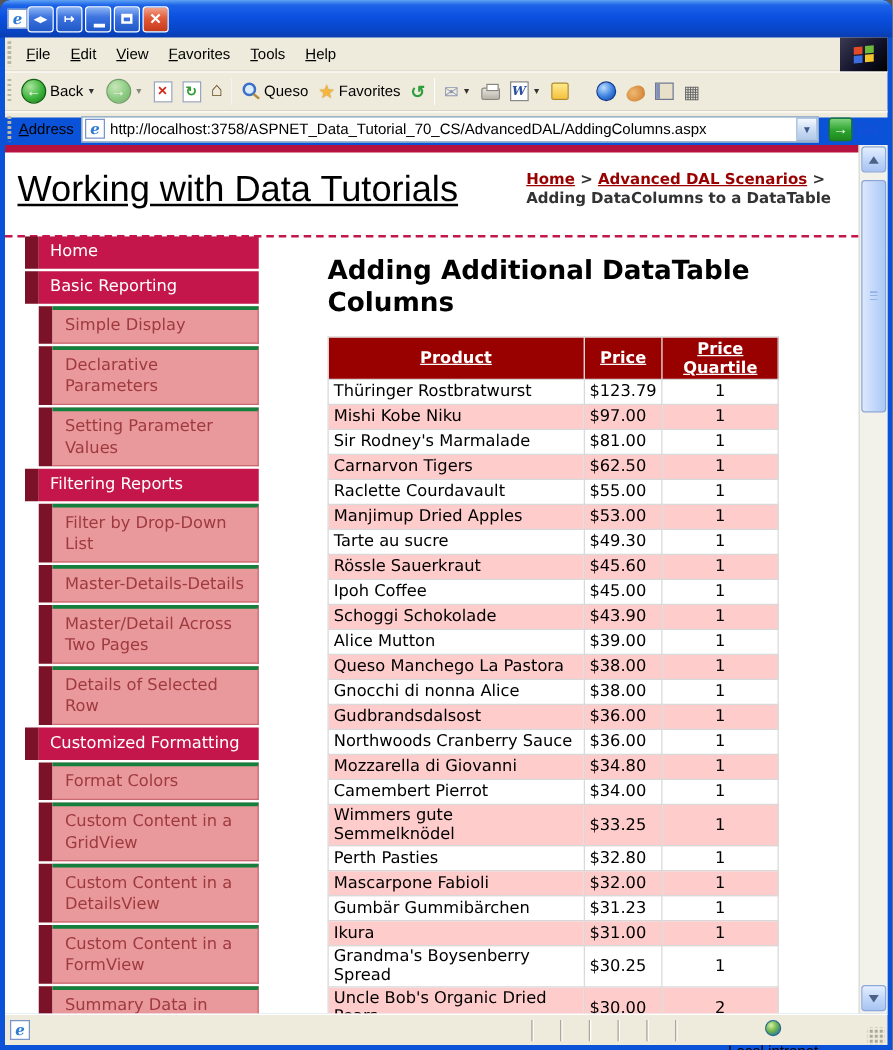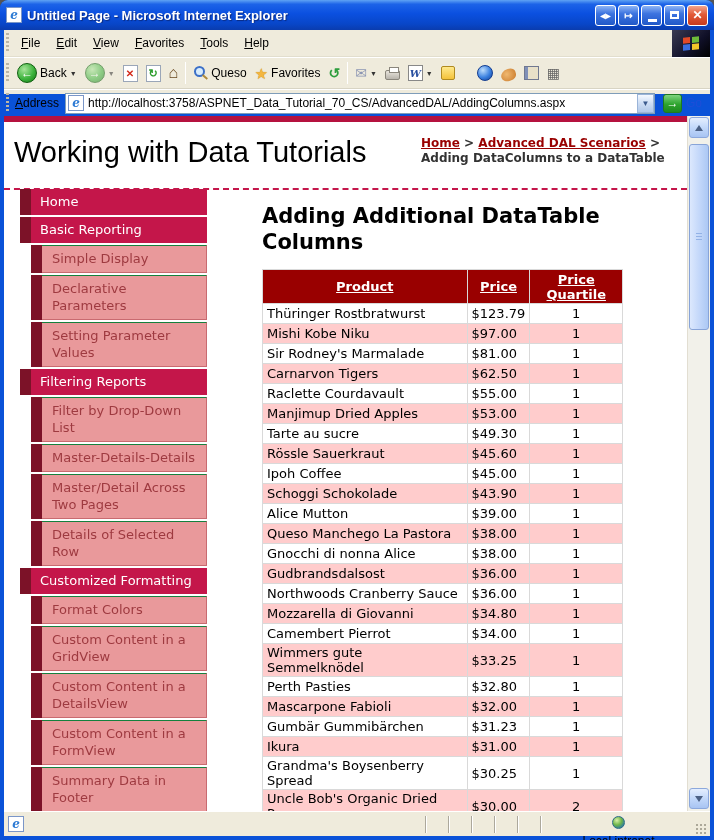--- a/index.html
+++ b/index.html
@@ -150,7 +150,6 @@
     <span class="ie-doc">
         <span class="e">e</span>
       </span>
-    <span class="title">Untitled Page - Microsoft Internet Explorer</span>
     <div class="tb-btns">
       <span class="tbtn">◂▸</span>
       <span class="tbtn">↦</span>

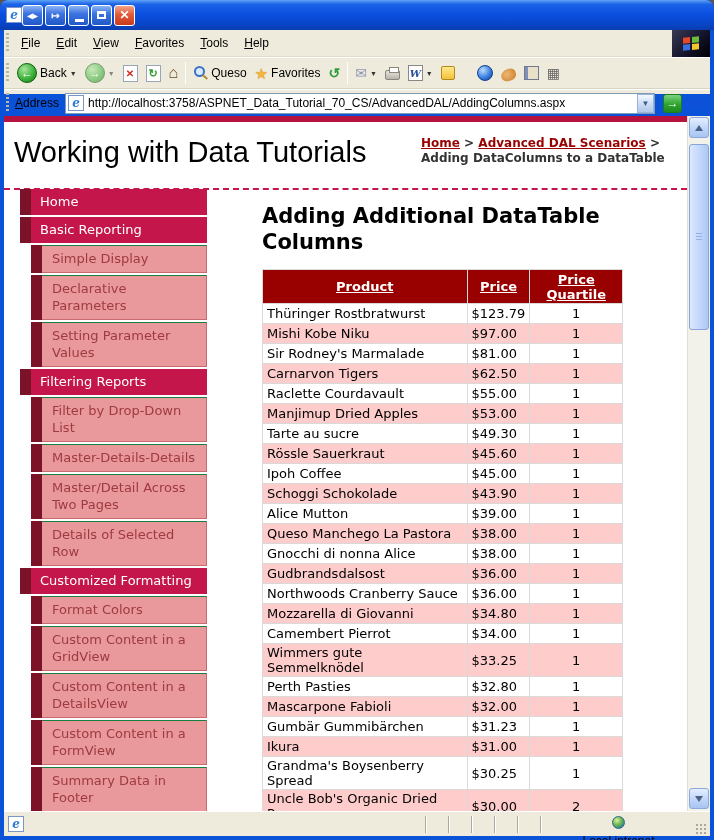--- a/index.html
+++ b/index.html
@@ -81,7 +81,7 @@
 
   
   .viewport{position:absolute;top:116px;left:4px;right:4px;bottom:29px;display:flex;
-    background:#7dd3fc;box-shadow:inset 1px 1px 0 #8A867A;}
+    background:#7dd3fc;box-shadow:inset 1px 1px 0 #8A867A;text-decoration:underline;}
   .page{flex:1;position:relative;overflow:hidden;background:#fff;font-family:"DejaVu Sans",sans-serif;}
   .topbar{height:6px;background:#B5123F;}
   .pagehead{position:relative;height:62px;}

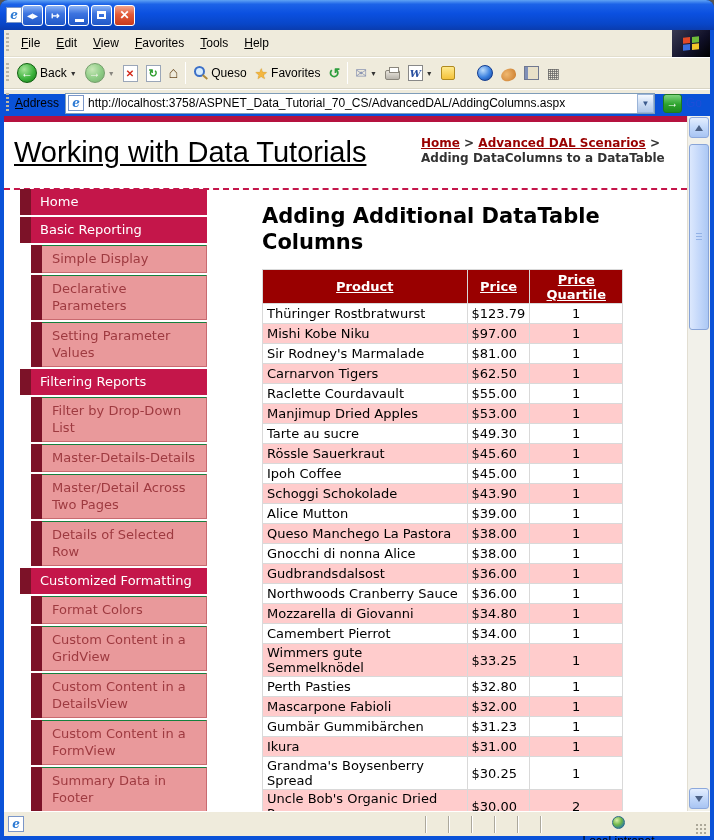--- a/index.html
+++ b/index.html
@@ -100,7 +100,7 @@
   .nav-main .lbl{flex:1;background:#C4164A;color:#fff;padding:4px 6px 5px 9px;font-size:13px;line-height:17px;}
   .nav-sub{margin-left:11px;}
   .nav-sub .lbl{flex:1;background:#E9999B;color:#9E3A40;padding:4px 6px 5px 10px;font-size:13px;line-height:17px;
-    border-top:1px solid #15803d;border-bottom:1px solid #C96A70;border-right:1px solid #C96A70;}
+    border-top:3px solid #15803d;border-bottom:1px solid #C96A70;border-right:1px solid #C96A70;}
 
   
   .main{position:absolute;left:258px;top:0;width:402px;}

